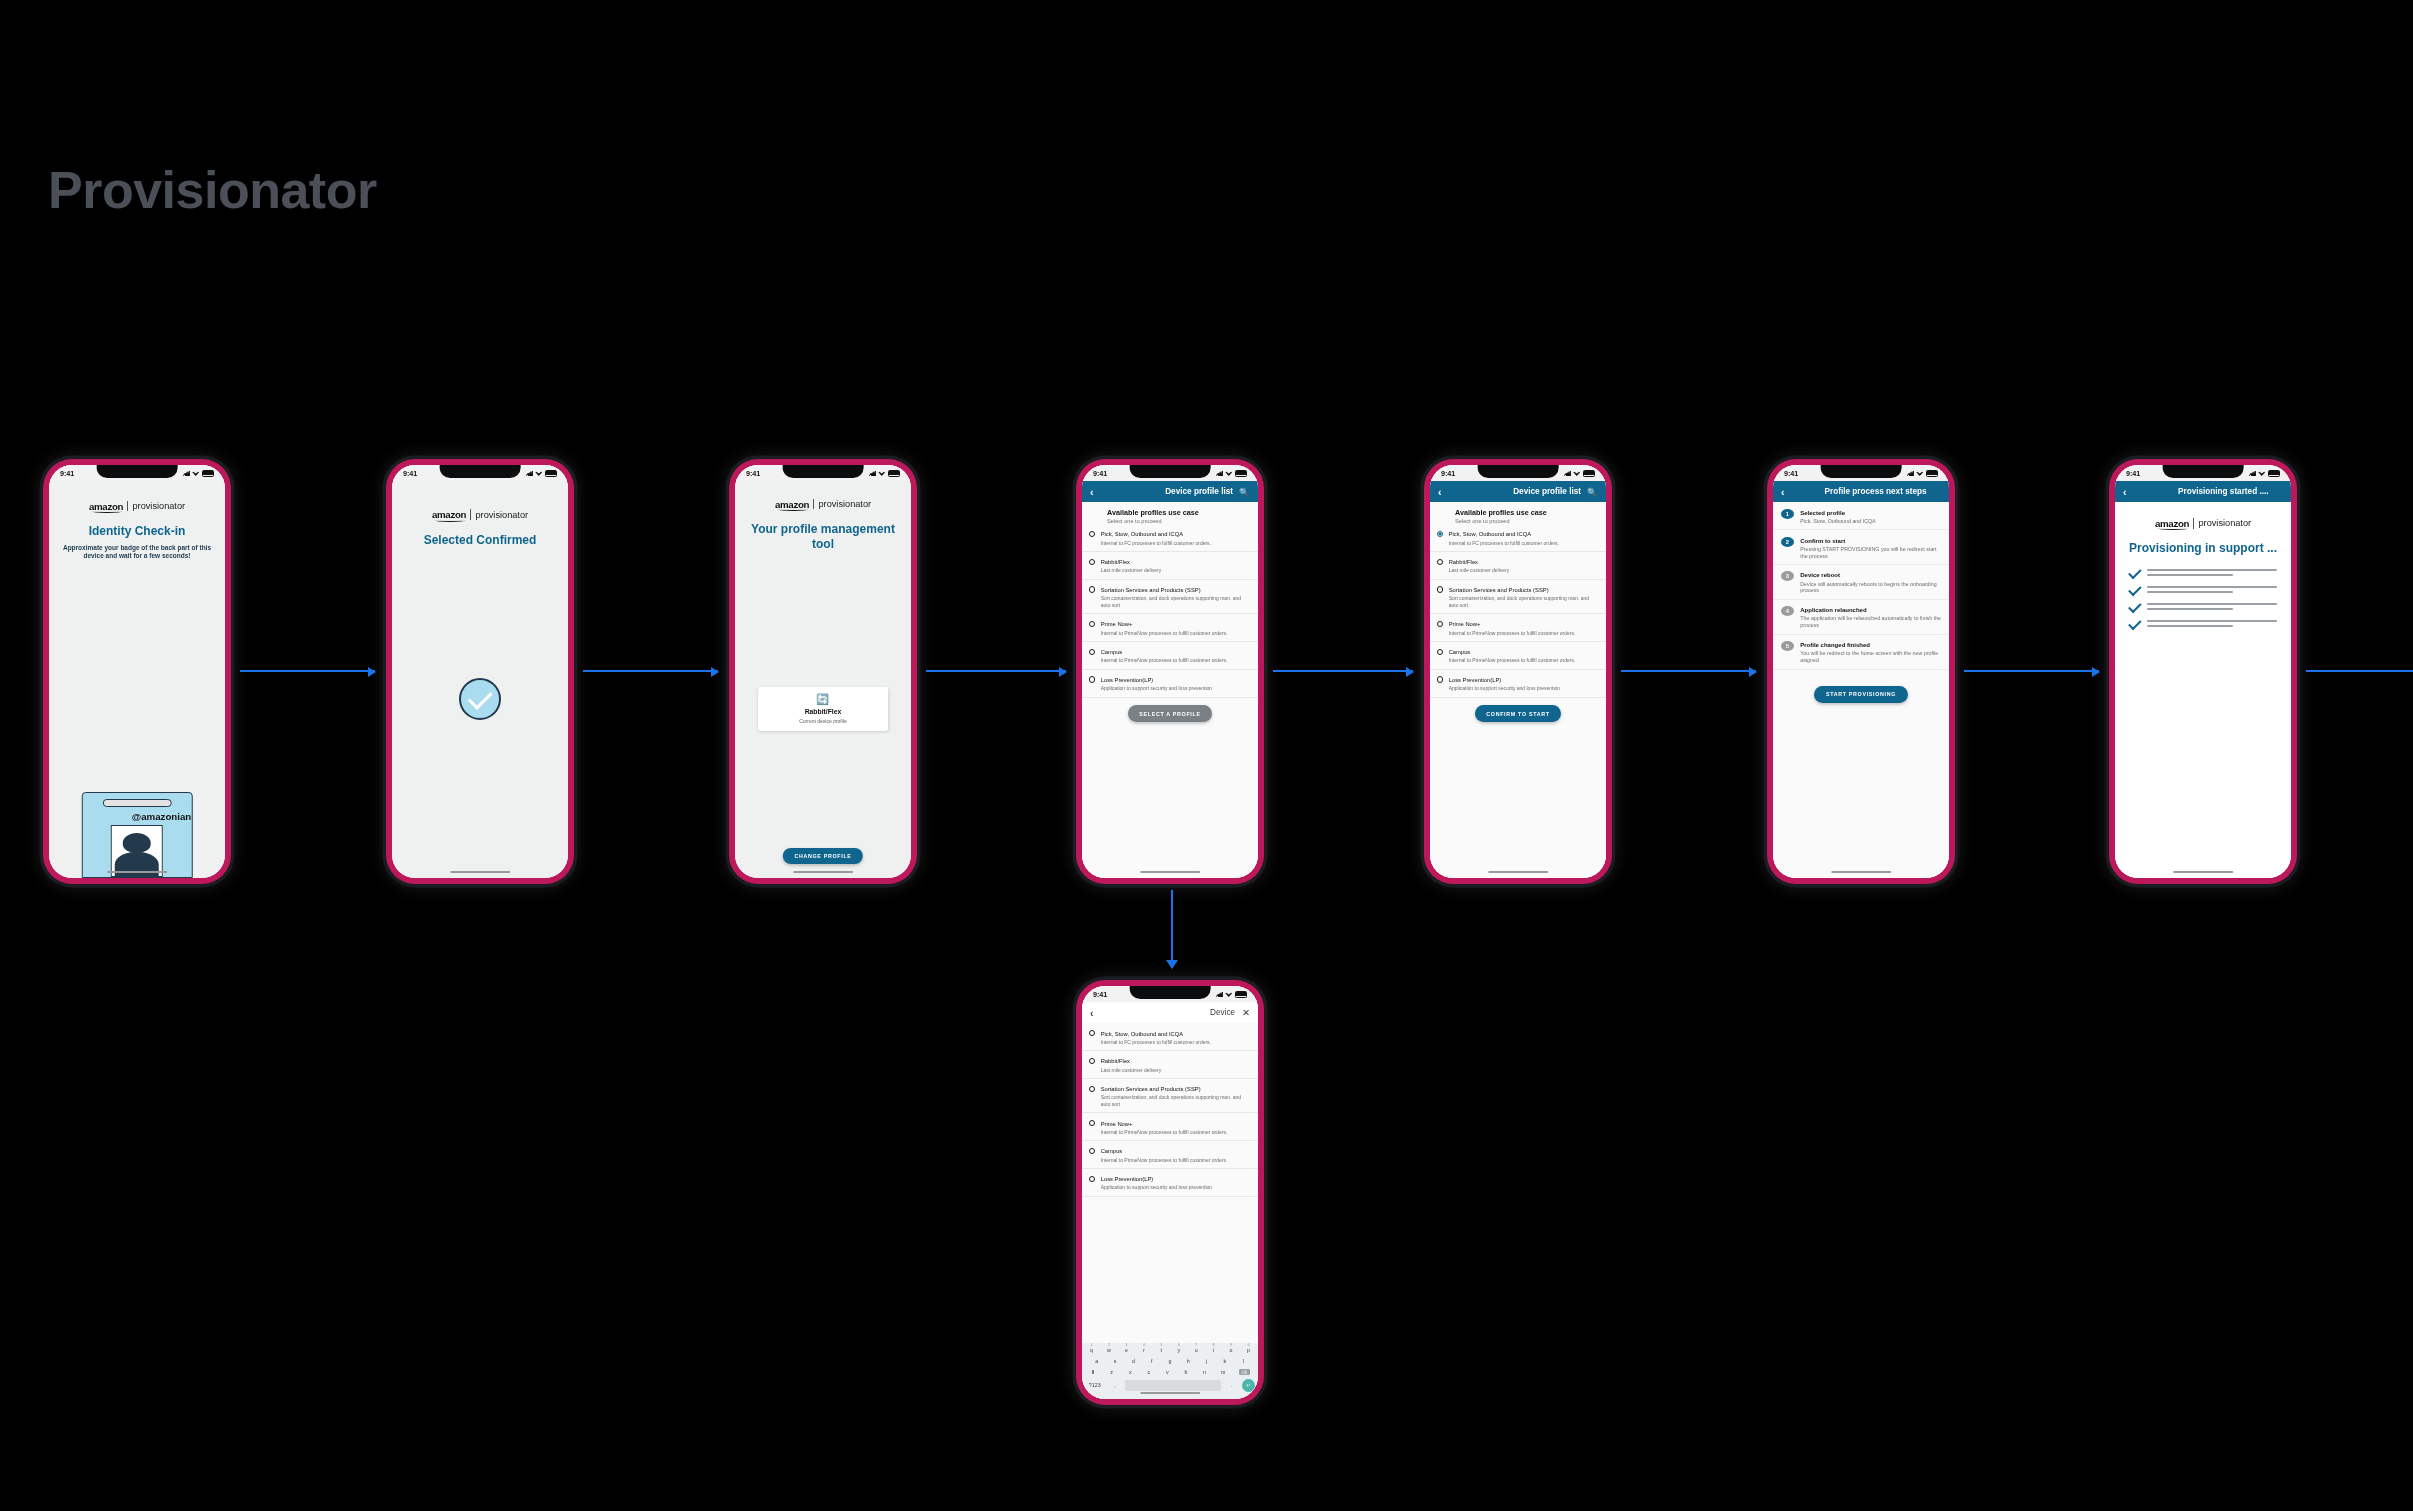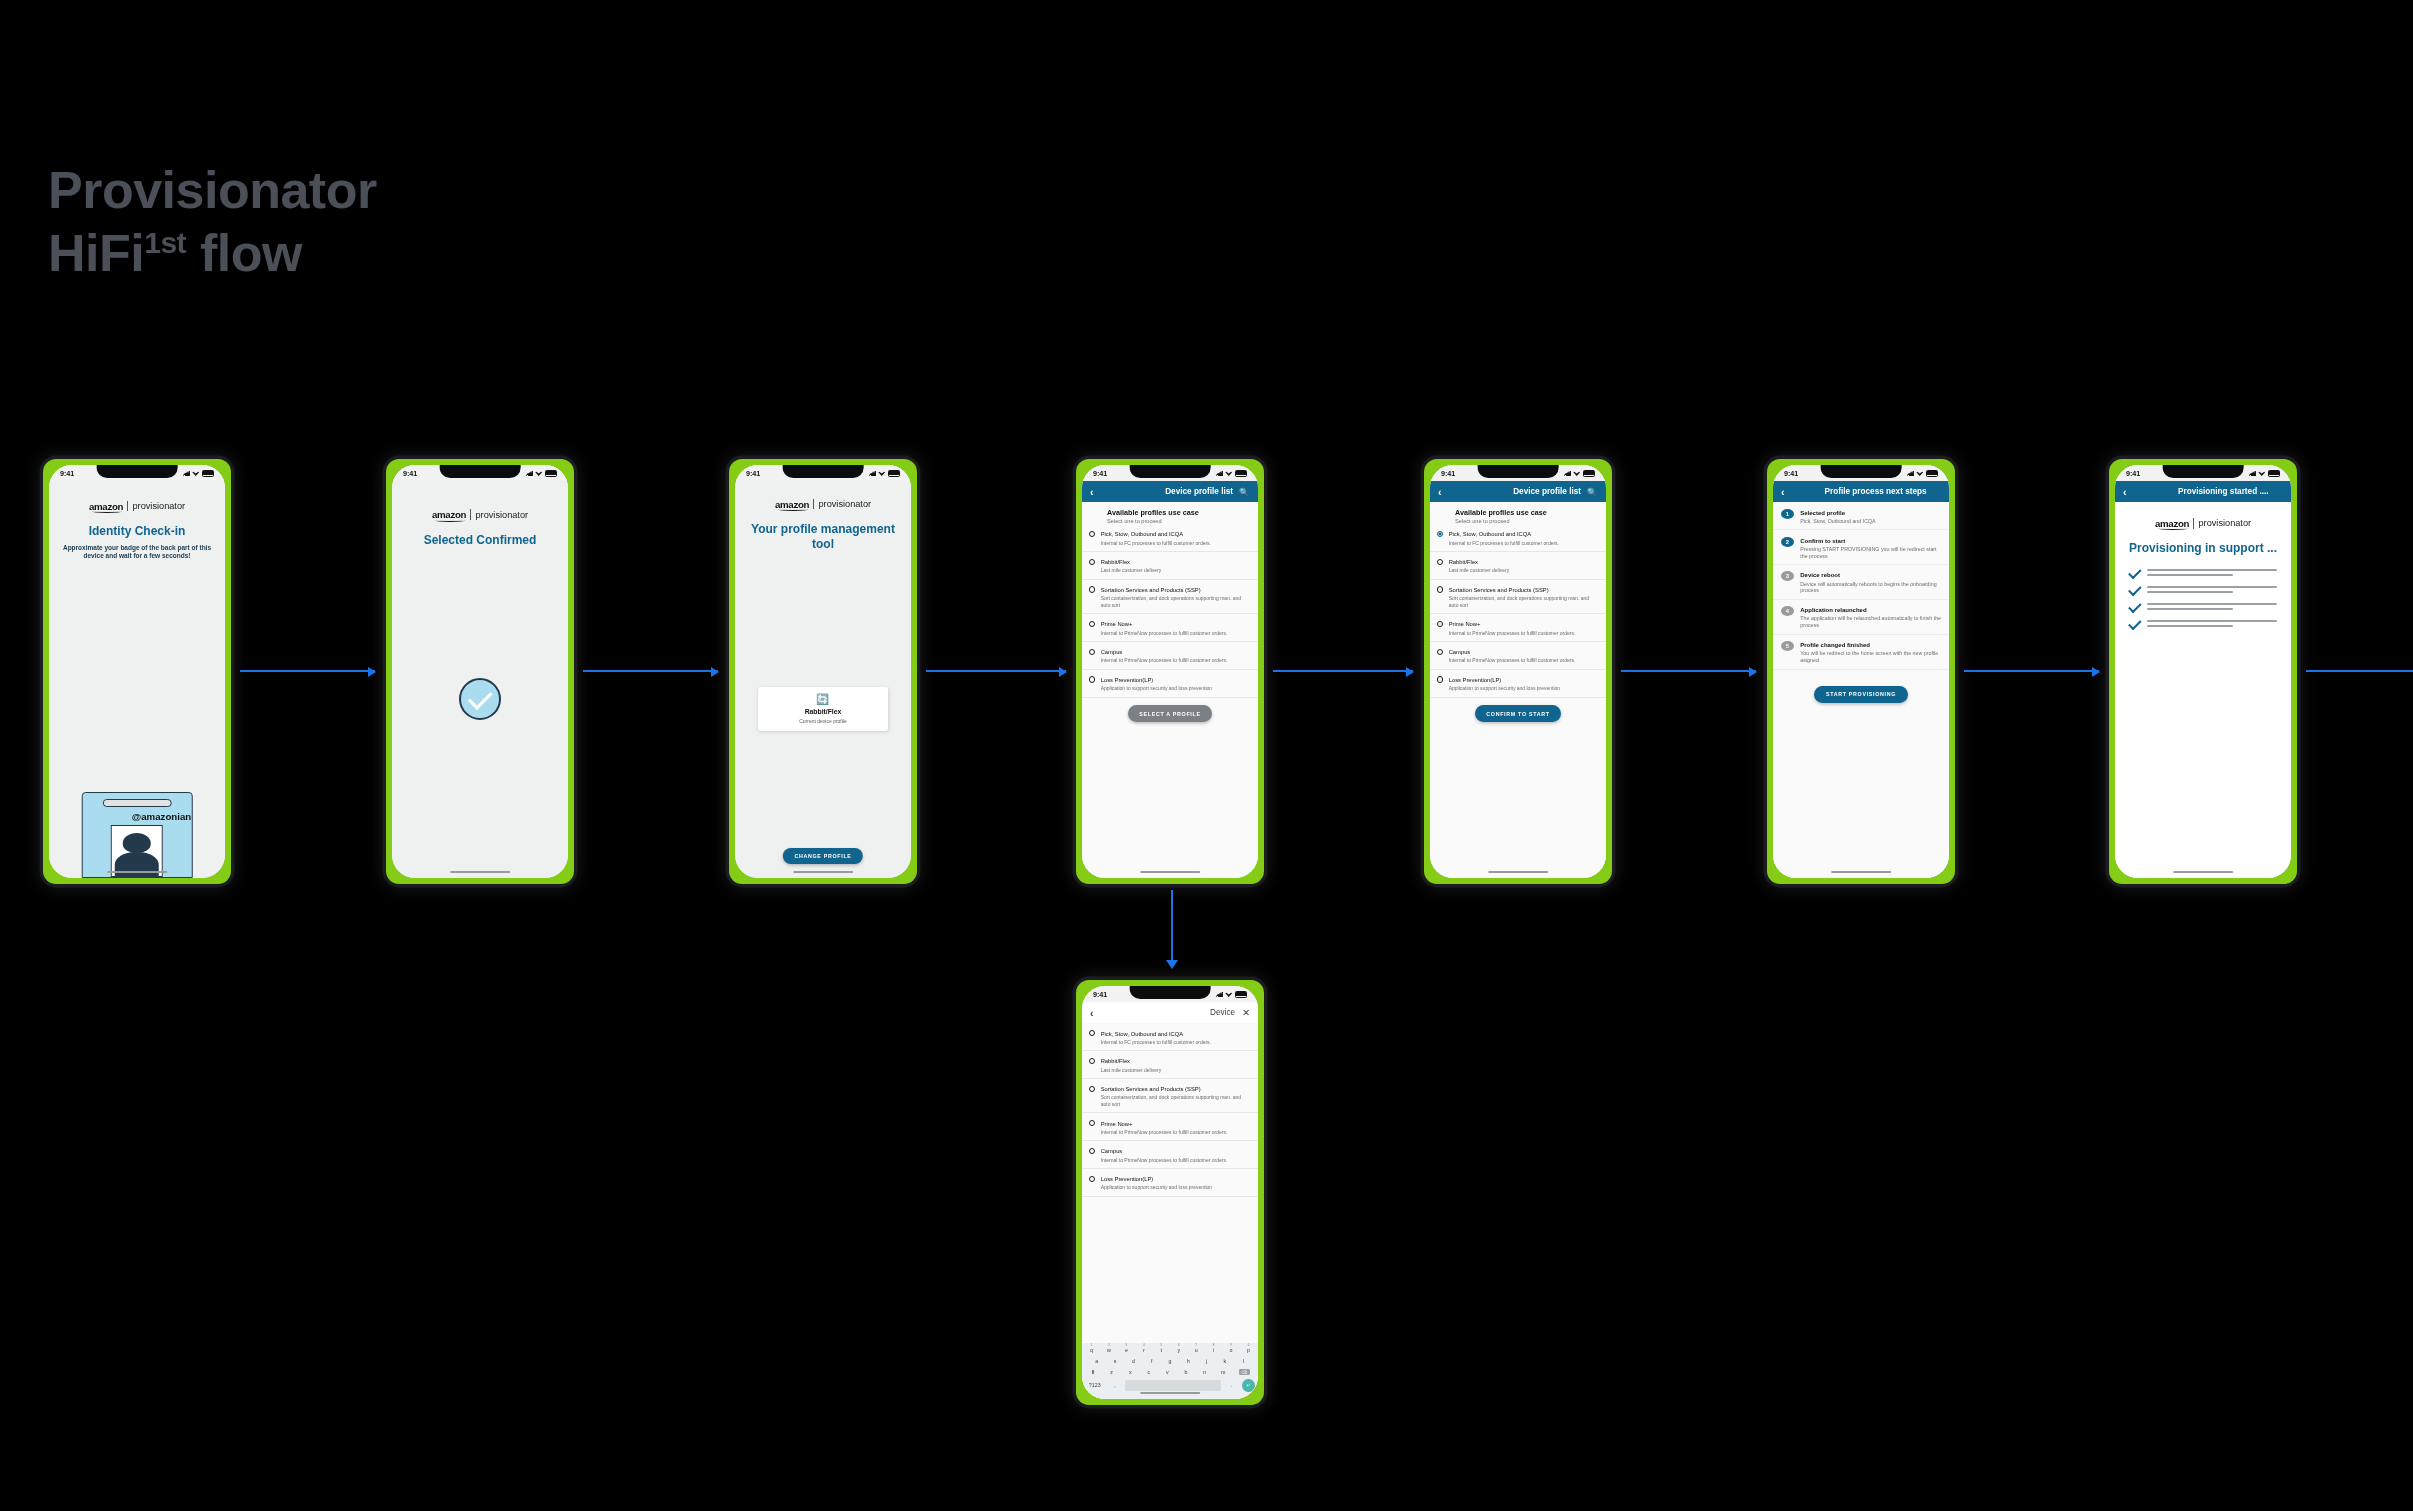--- a/index.html
+++ b/index.html
@@ -150,7 +150,6 @@
 
 <div id="flow-title">
   <div>Provisionator</div>
-  <div><span>HiFi</span><span class="sup">1st</span><span> flow</span></div>
 </div>
 
 <div id="stage">

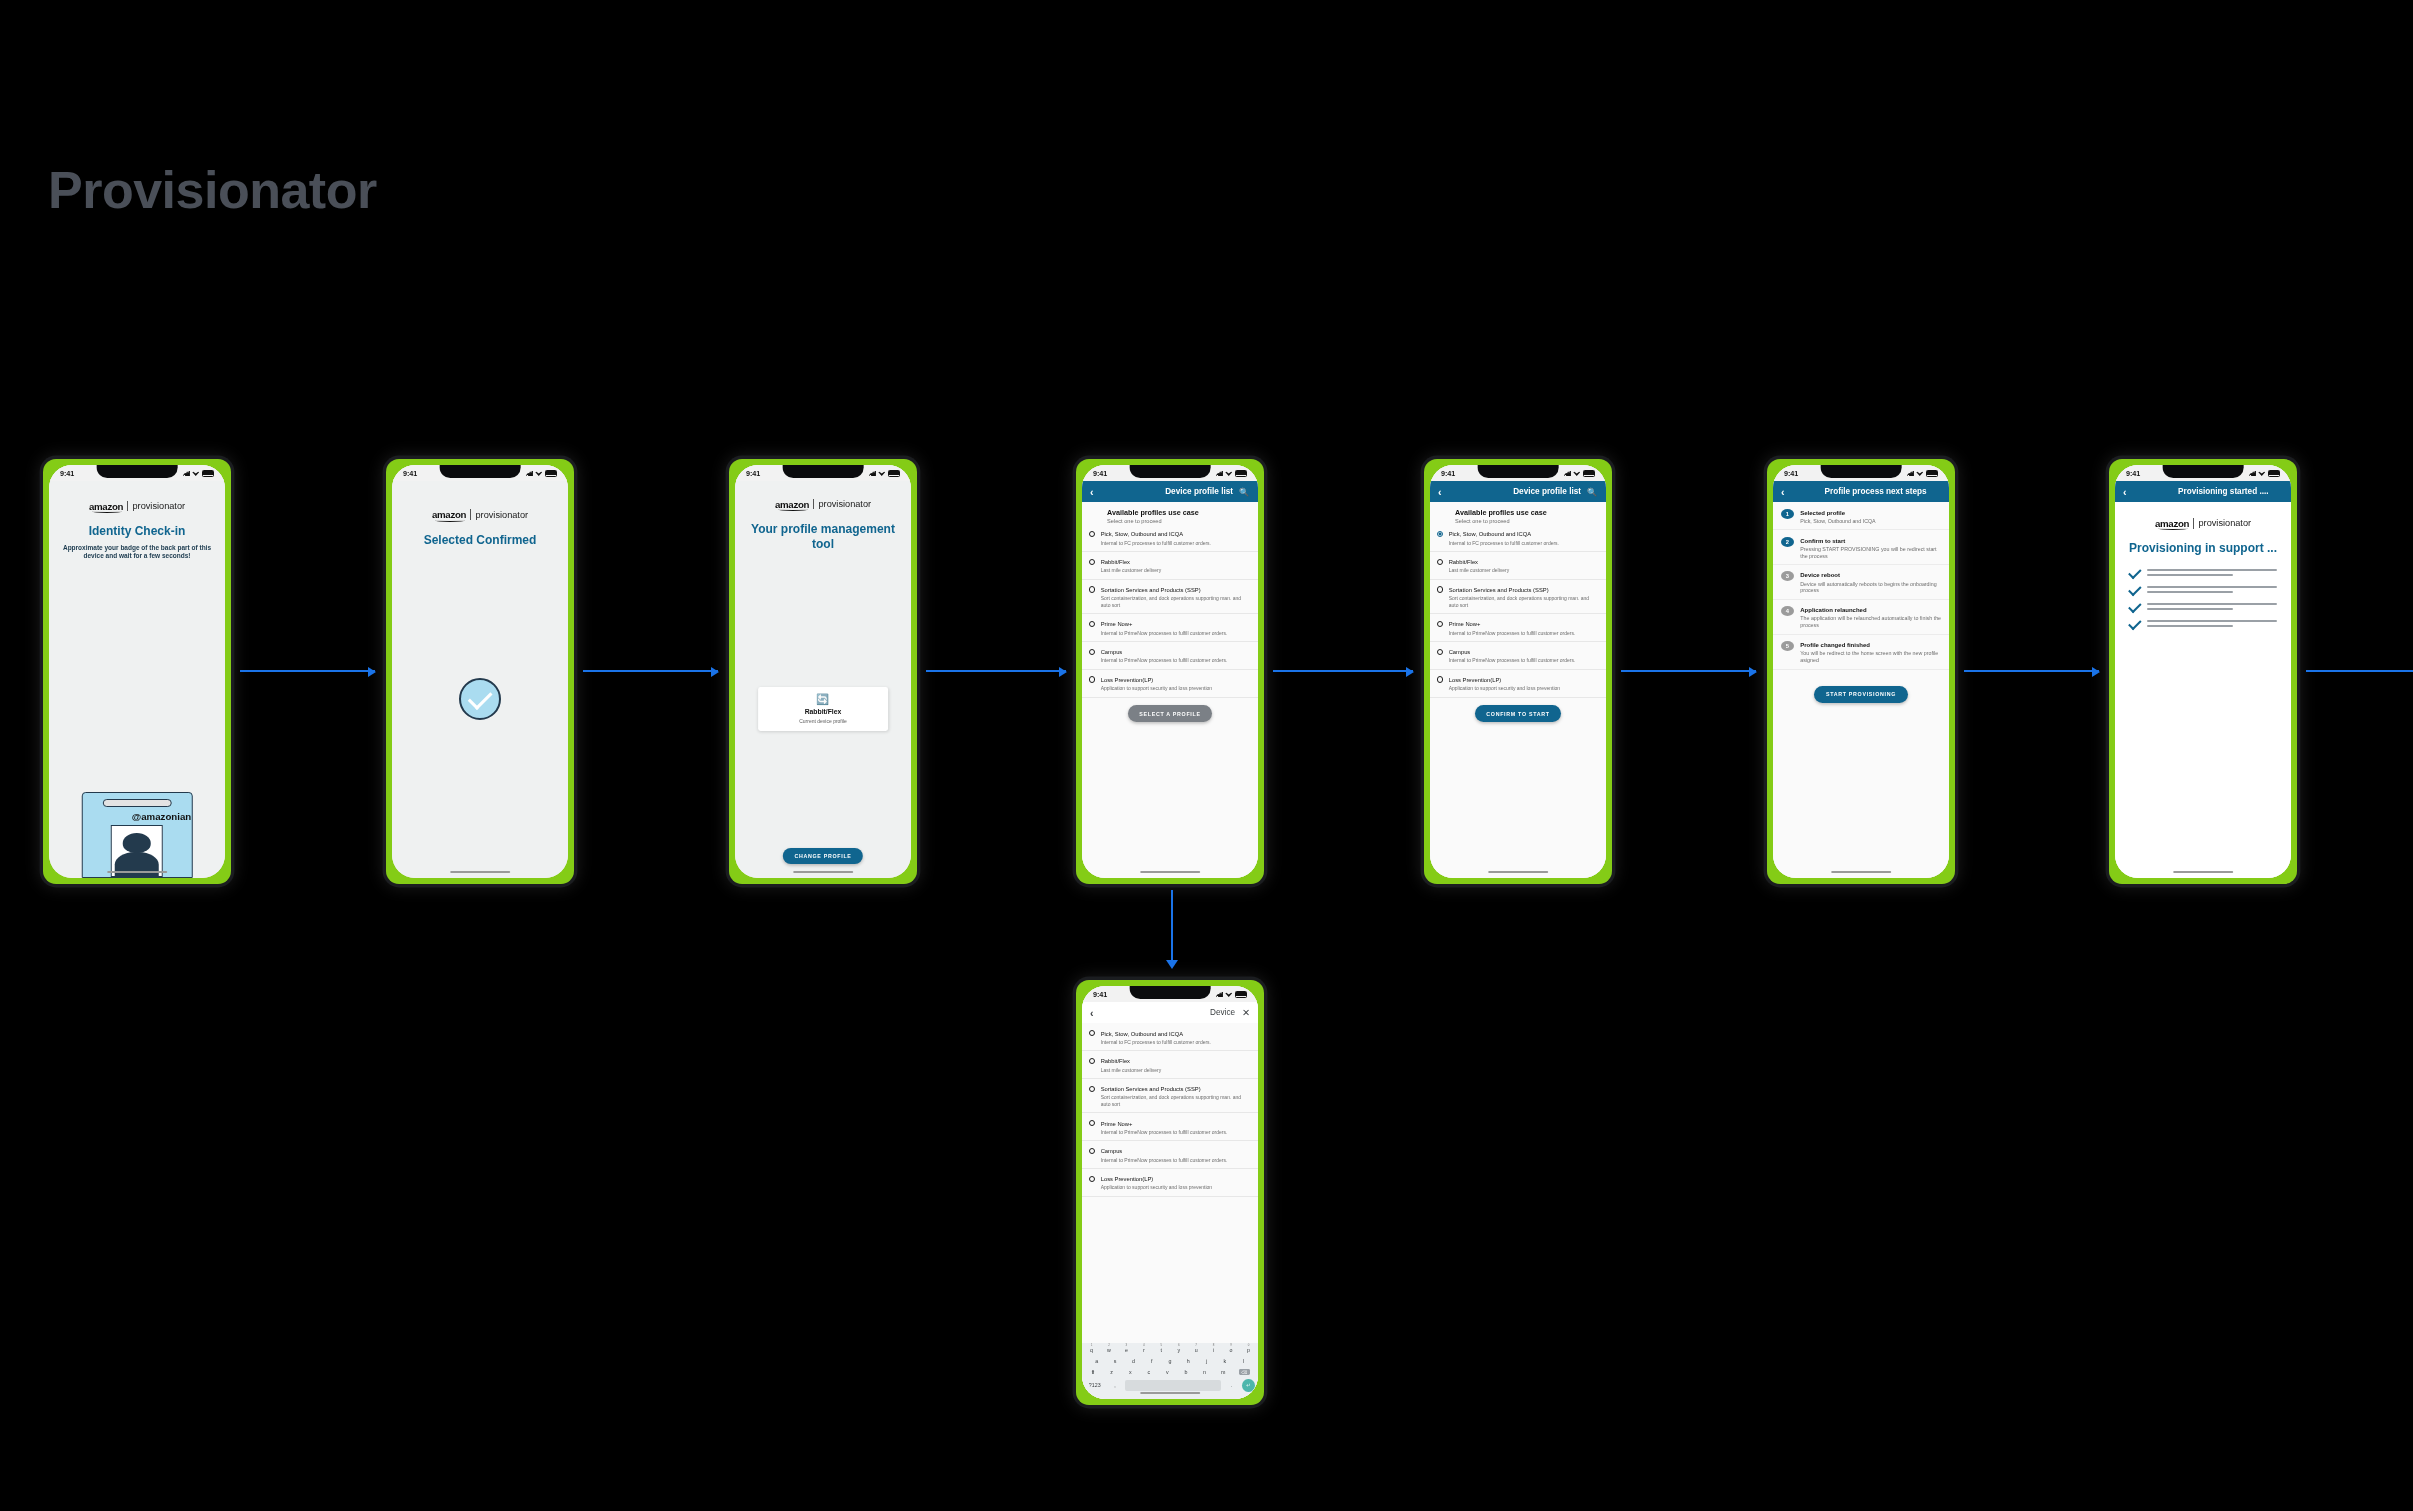--- a/index.html
+++ b/index.html
@@ -12,7 +12,7 @@
   #flow-title .sup{font-size:30px;vertical-align:super;}
 
   
-  .phone{position:absolute;border-radius:13px;background:#84cc16;
+  .phone{position:absolute;border-radius:29px;background:#be185d;
     box-shadow:0 0 0 3.4px #1b1d20, 0 0 16.4px 3.9px rgba(255,255,255,.10);
     padding:6.3px;box-sizing:border-box;}
   .phone .bezel{width:100%;height:100%;border-radius:23px;overflow:hidden;

